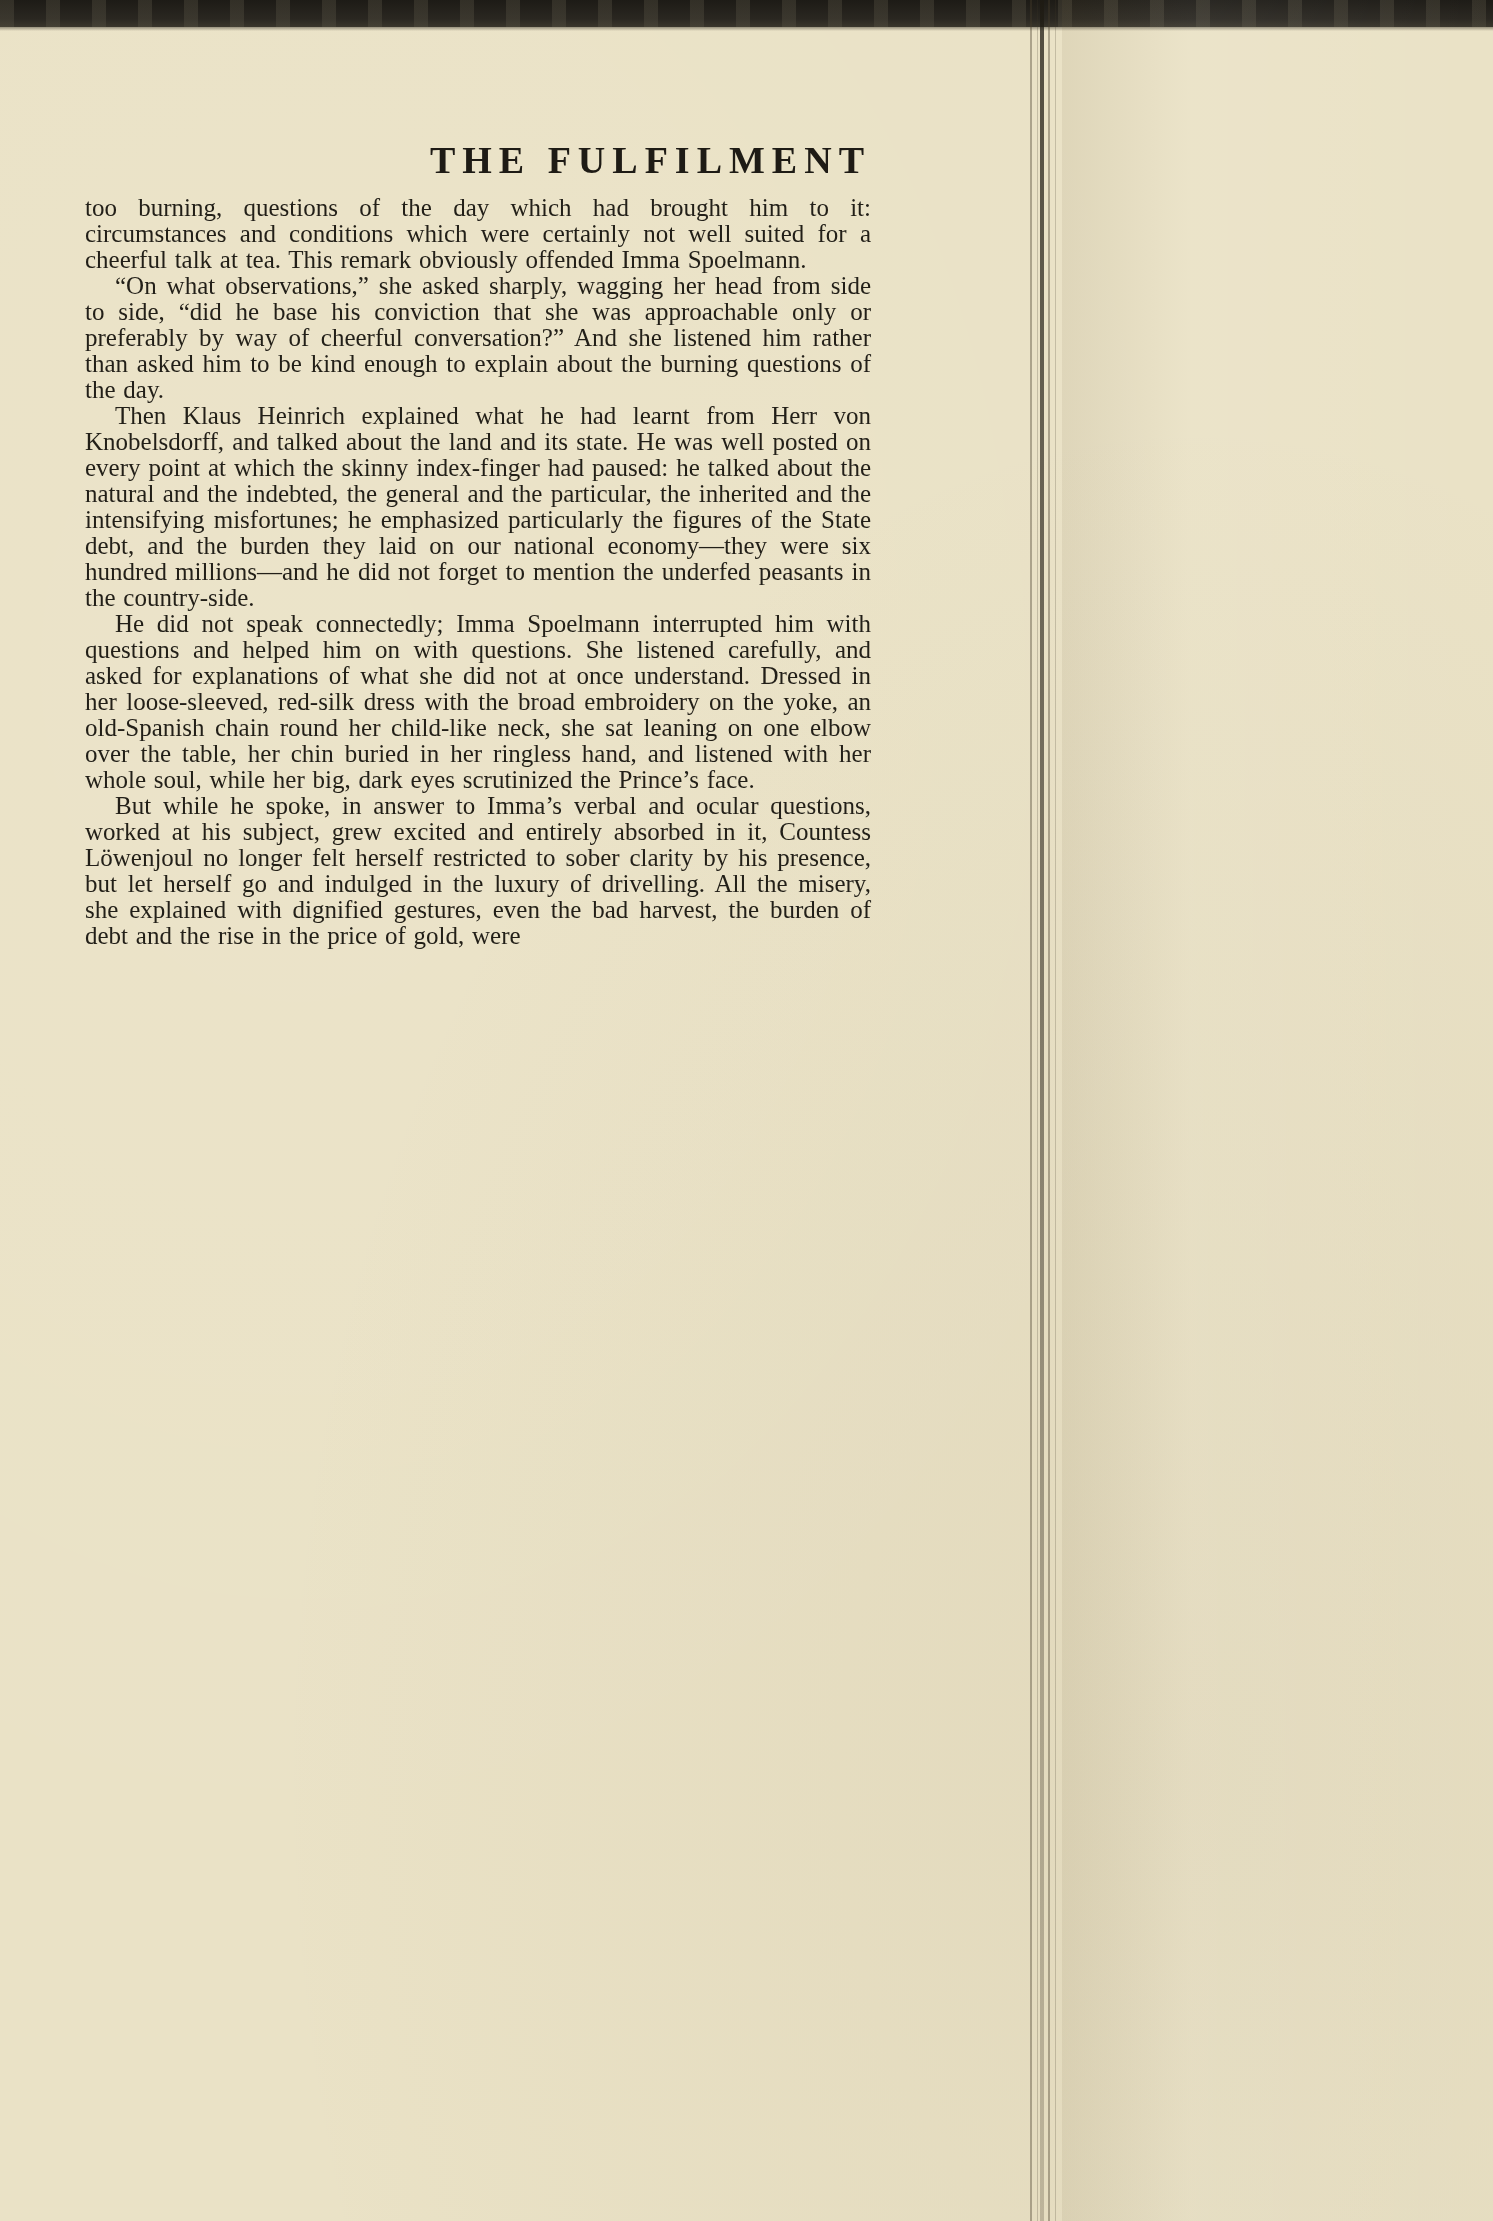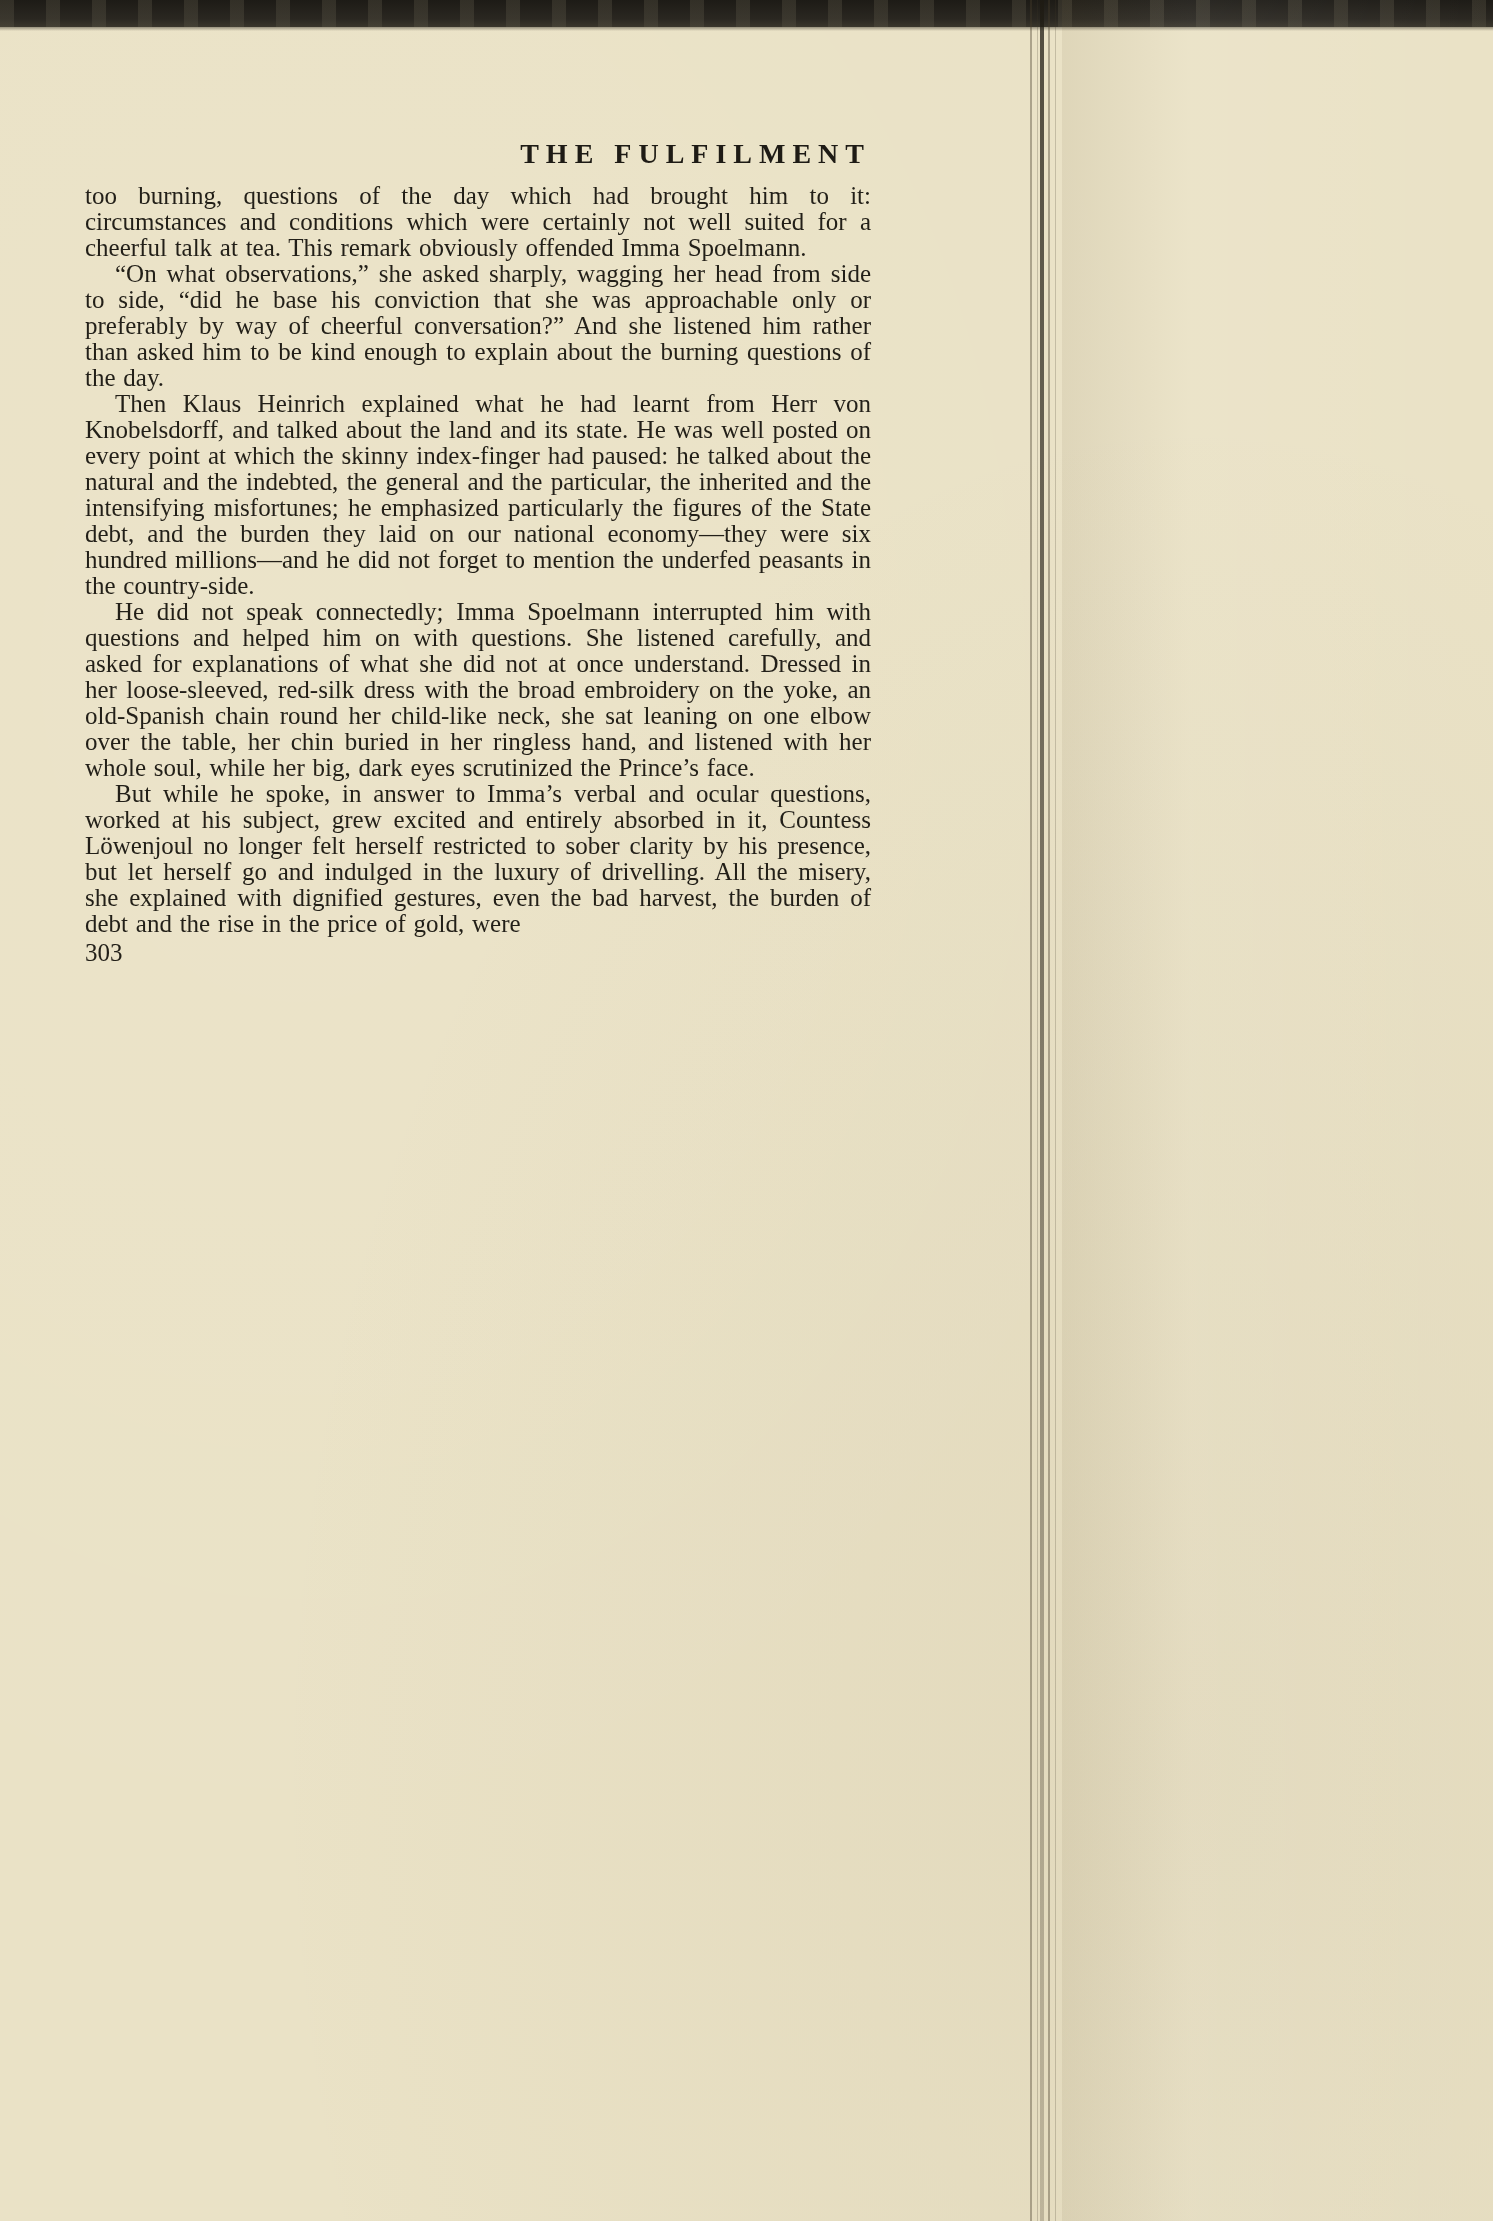--- a/index.html
+++ b/index.html
@@ -60,7 +60,7 @@
   }
   .running-head{
     font-weight:bold;
-    font-size:28px;
+    font-size:38px;
     letter-spacing:7px;
     text-align:right;
     margin-bottom:13px;

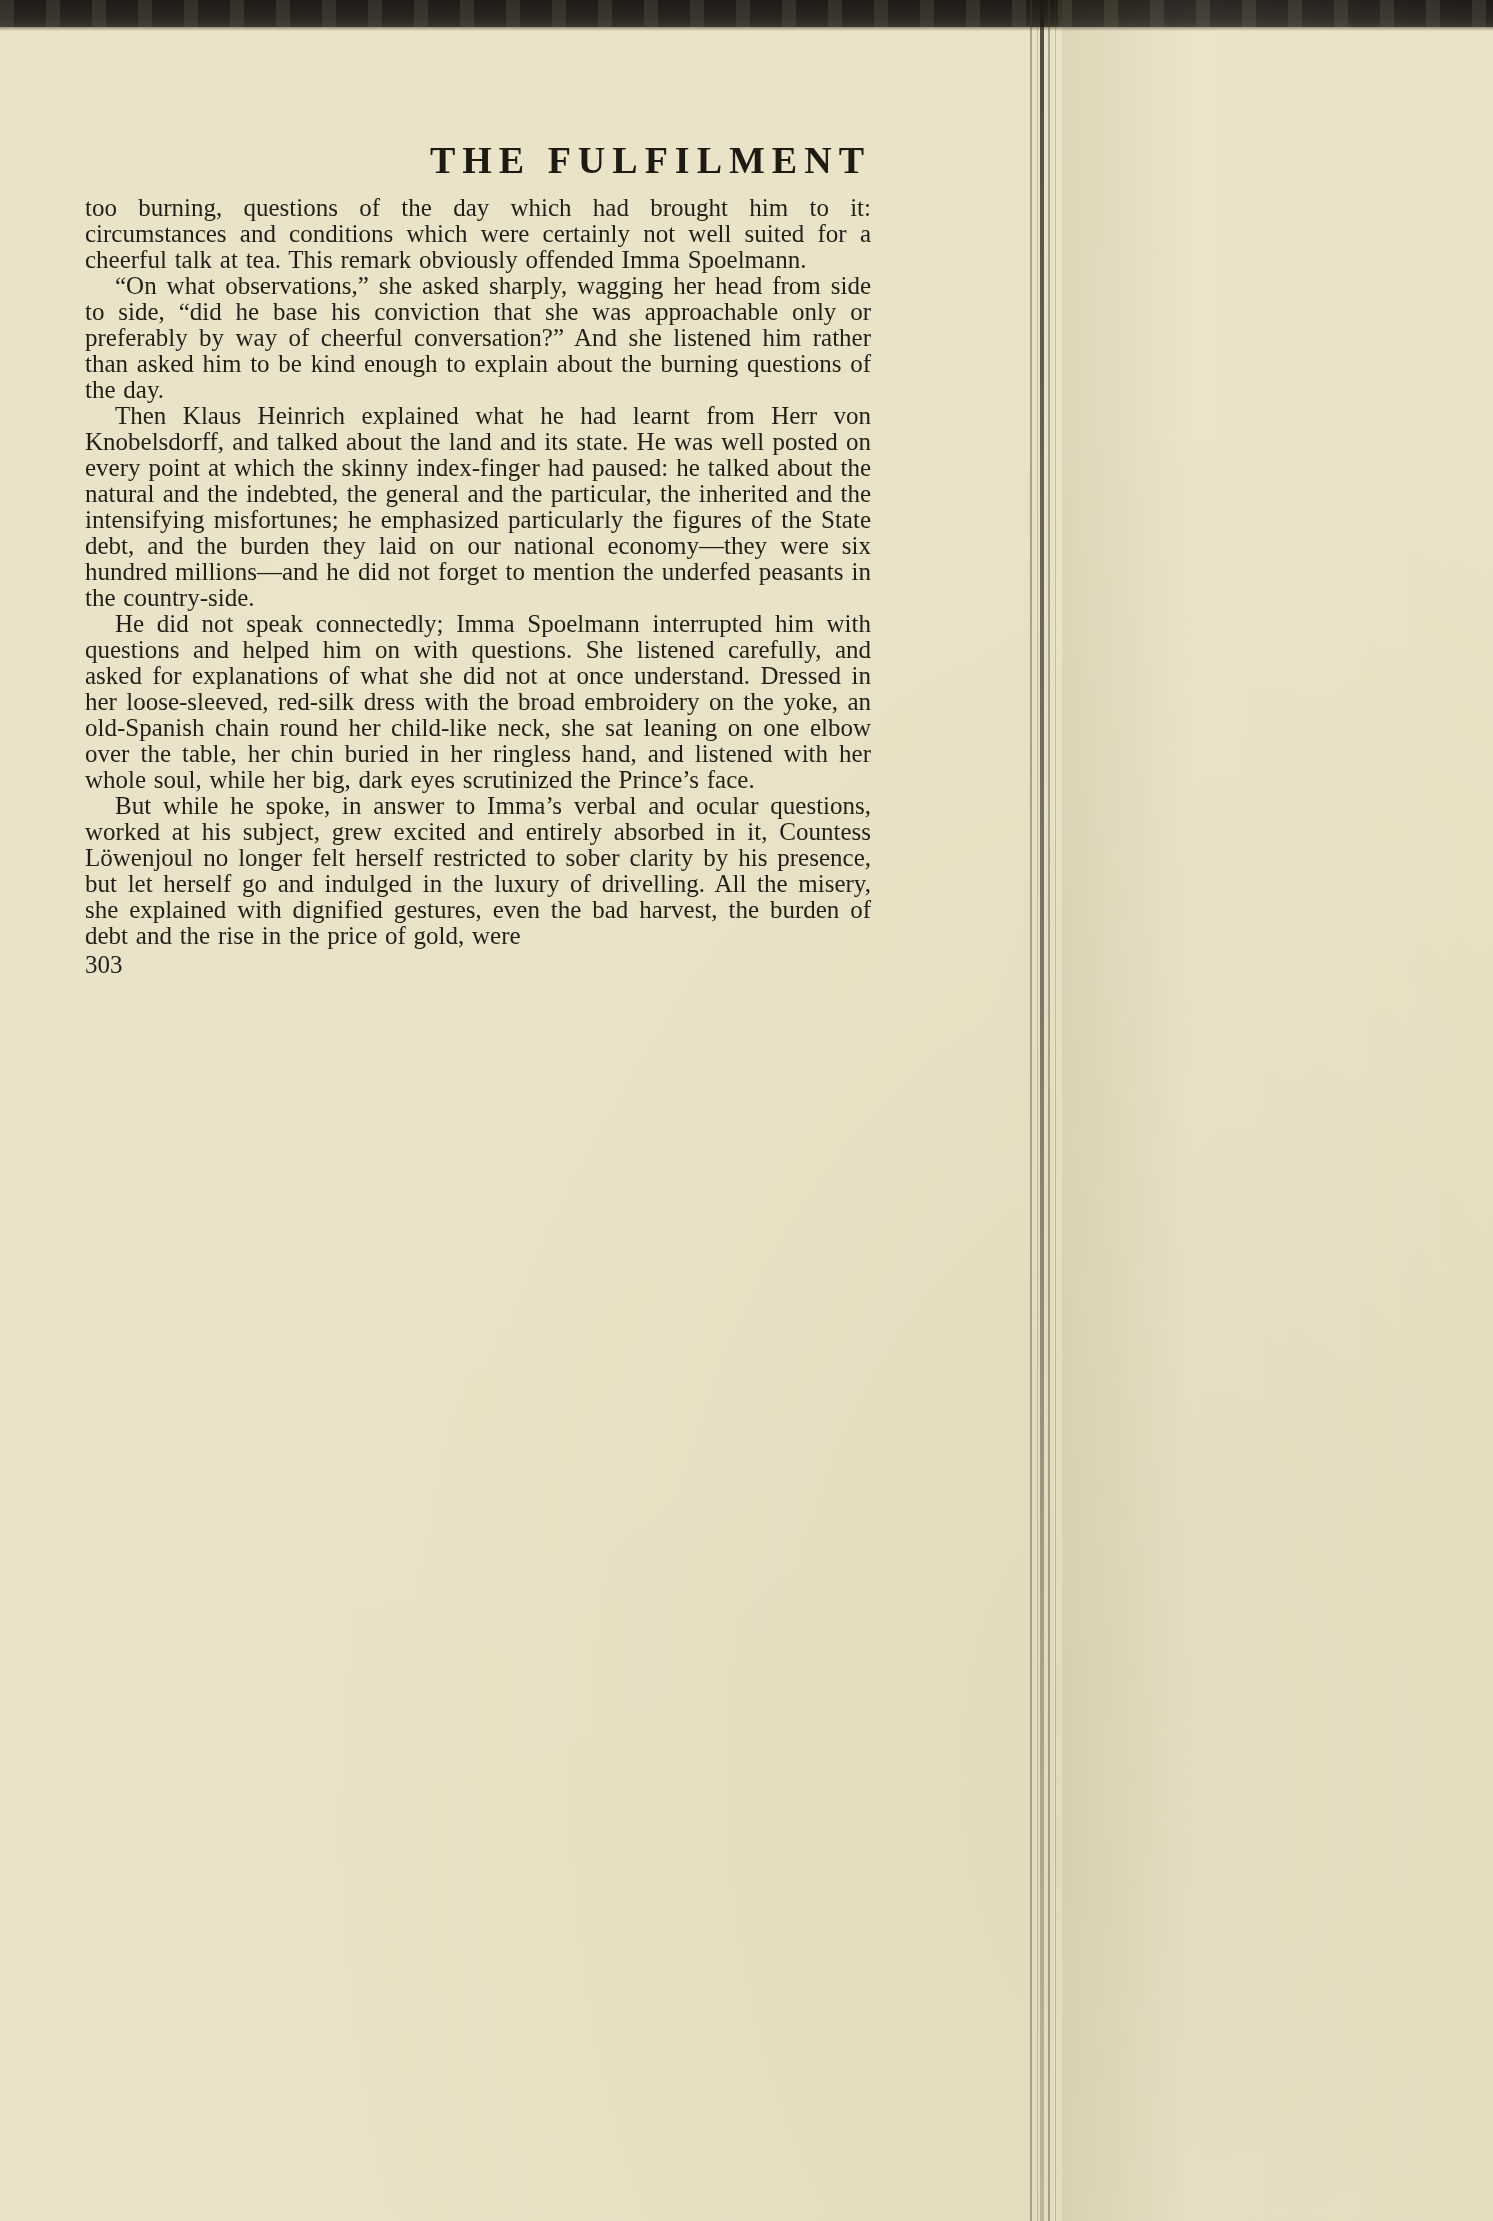--- a/index.html
+++ b/index.html
@@ -99,7 +99,6 @@
     <p class="indent">But while he spoke, in answer to Imma’s verbal and ocular questions, worked at his subject, grew excited and entirely absorbed in it, Countess Löwenjoul no longer felt herself restricted to sober clarity by his presence, but let herself go and indulged in the luxury of drivelling.  All the misery, she explained with dignified gestures, even the bad harvest, the burden of debt and the rise in the price of gold, were</p>
   </div>
 
-  <div class="page-number">303</div>
 </div>
 
 </body></html>

